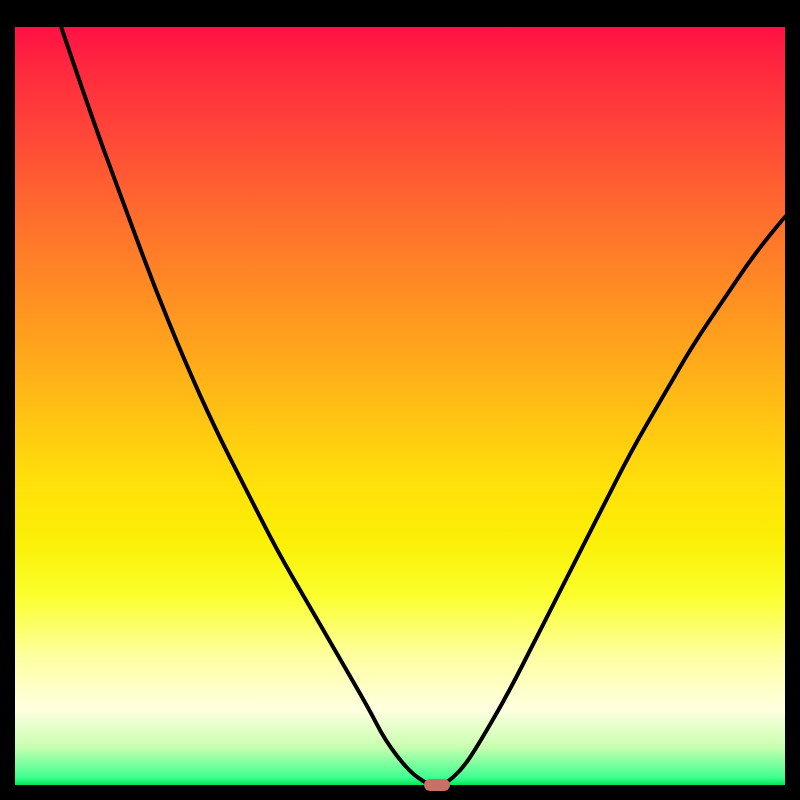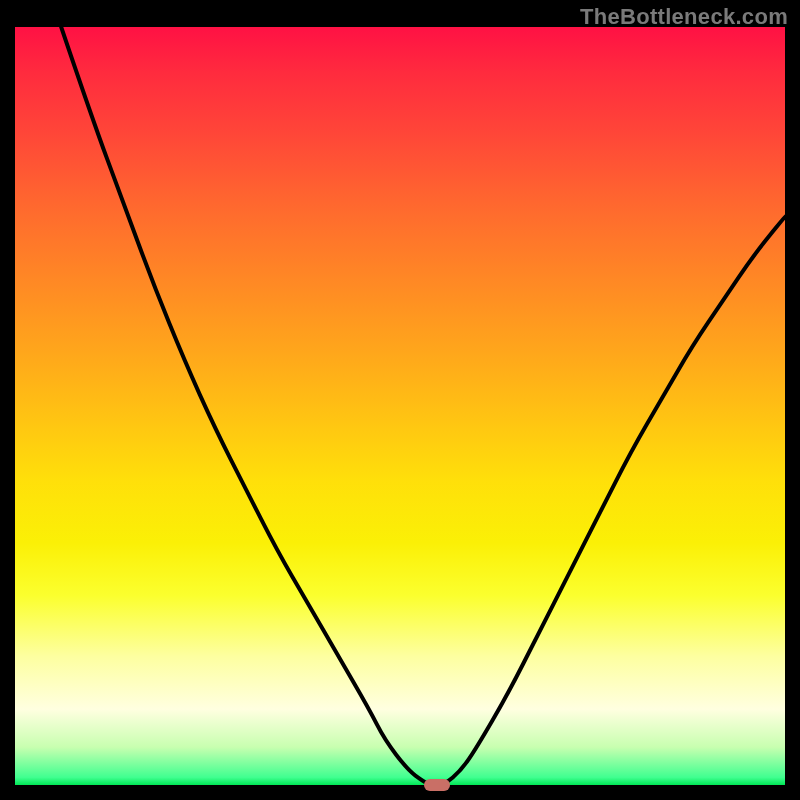--- a/index.html
+++ b/index.html
@@ -71,7 +71,6 @@
 <body>
 
 <div class="stage">
-  <div class="watermark">TheBottleneck.com</div>
 
   <div class="plot">
     <svg class="curve" viewBox="0 0 770 758" preserveAspectRatio="none">

